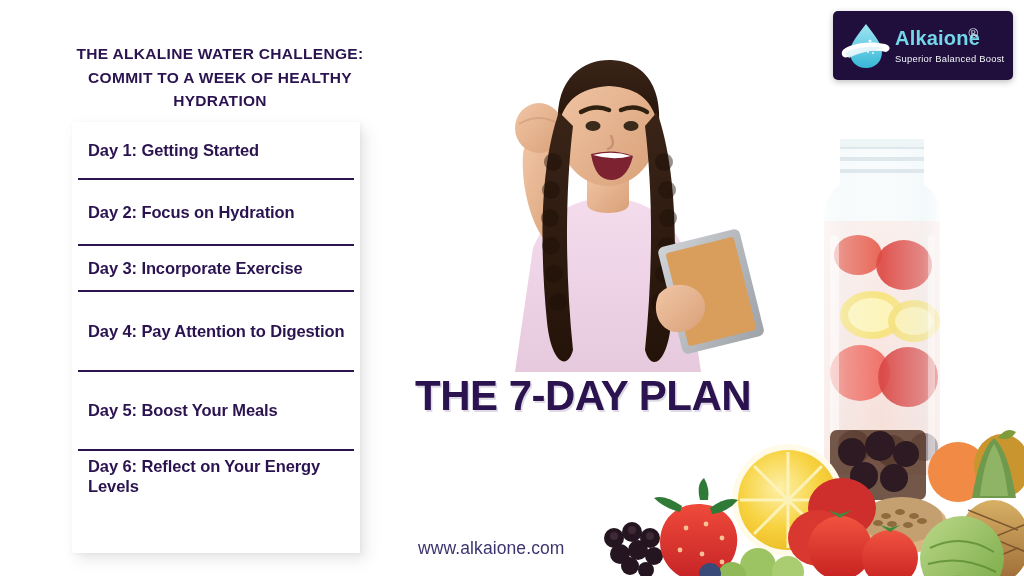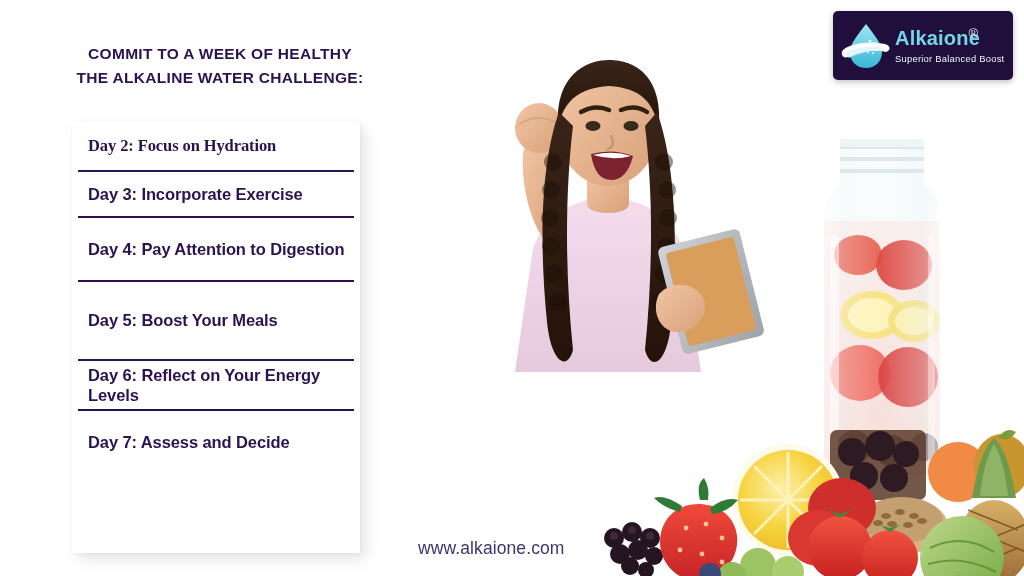--- a/index.html
+++ b/index.html
@@ -97,8 +97,8 @@
 <div class="stage">
 
   <div class="headline">
+    <div>The Alkaline Water Challenge:</div>
     <div>Commit to a Week of Healthy</div>
-    <div>The Alkaline Water Challenge:</div>
   </div>
 
   <div class="plan-card">

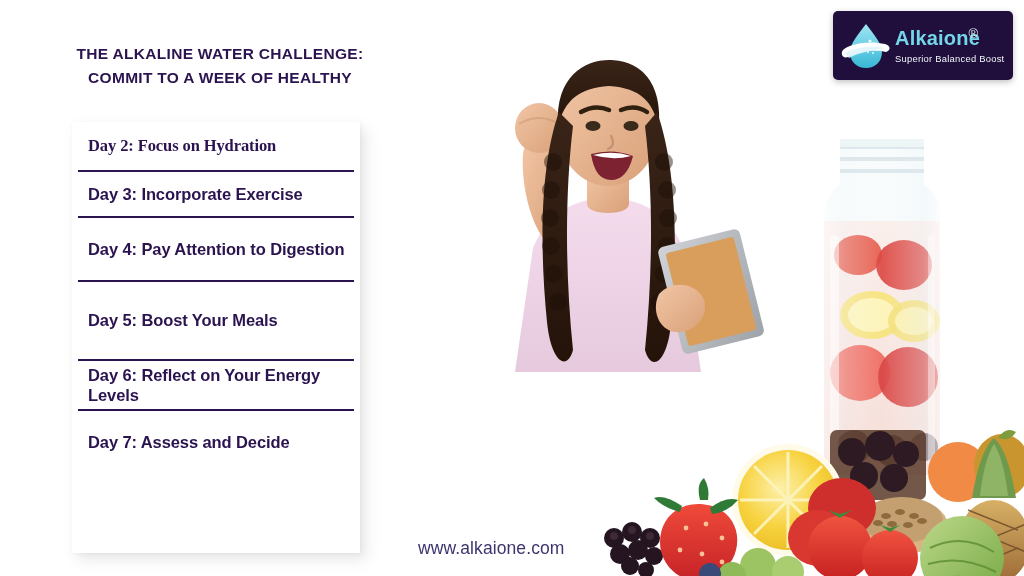--- a/index.html
+++ b/index.html
@@ -99,6 +99,7 @@
   <div class="headline">
     <div>The Alkaline Water Challenge:</div>
     <div>Commit to a Week of Healthy</div>
+    <div>Hydration</div>
   </div>
 
   <div class="plan-card">

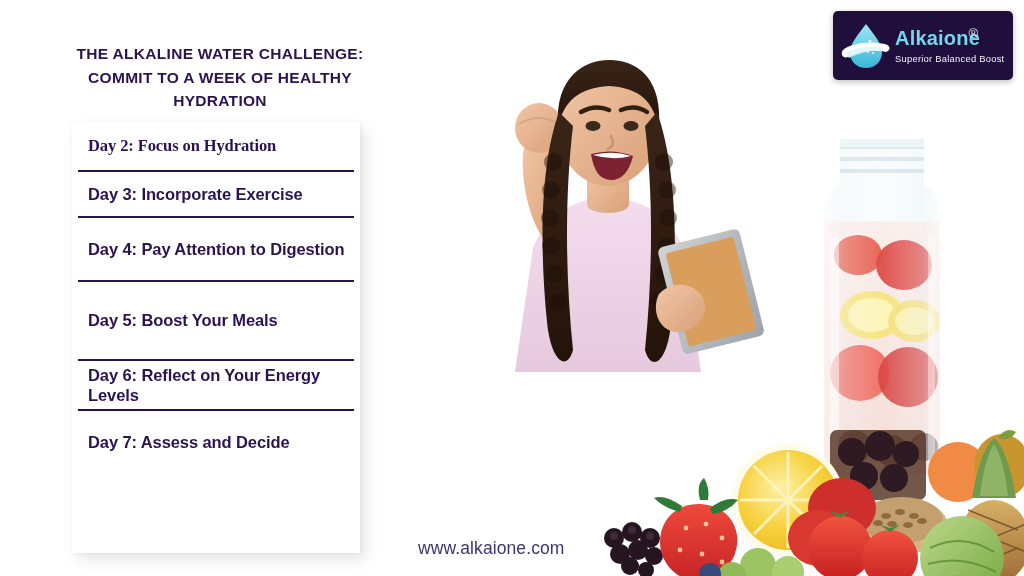--- a/index.html
+++ b/index.html
@@ -104,6 +104,9 @@
 
   <div class="plan-card">
     <div class="plan-list">
+      <div class="plan-item r1">
+        <span class="ptext">Day 1: Getting Started</span>
+      </div>
       <div class="plan-item r2">
         <span class="ptext">Day 2: Focus on Hydration</span>
       </div>

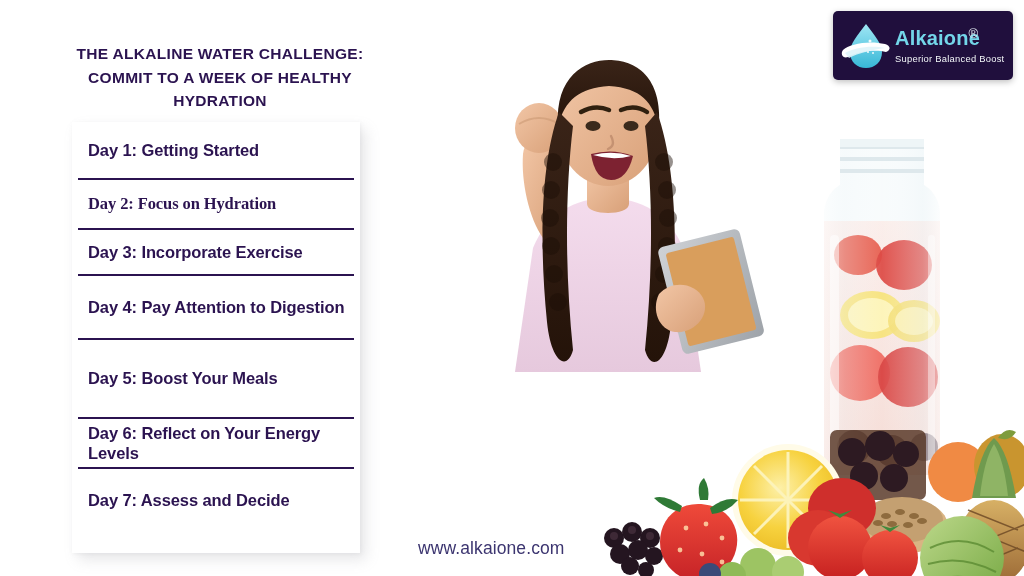--- a/index.html
+++ b/index.html
@@ -41,7 +41,7 @@
   }
   
   .r1 { height:58px; }
-  .r2 { height:50px;font-family:Liberation Serif, serif; }
+  .r2 { height:66px; }
   .r3 { height:46px; }
   .r4 { height:64px; }
   .r5 { height:79px; }

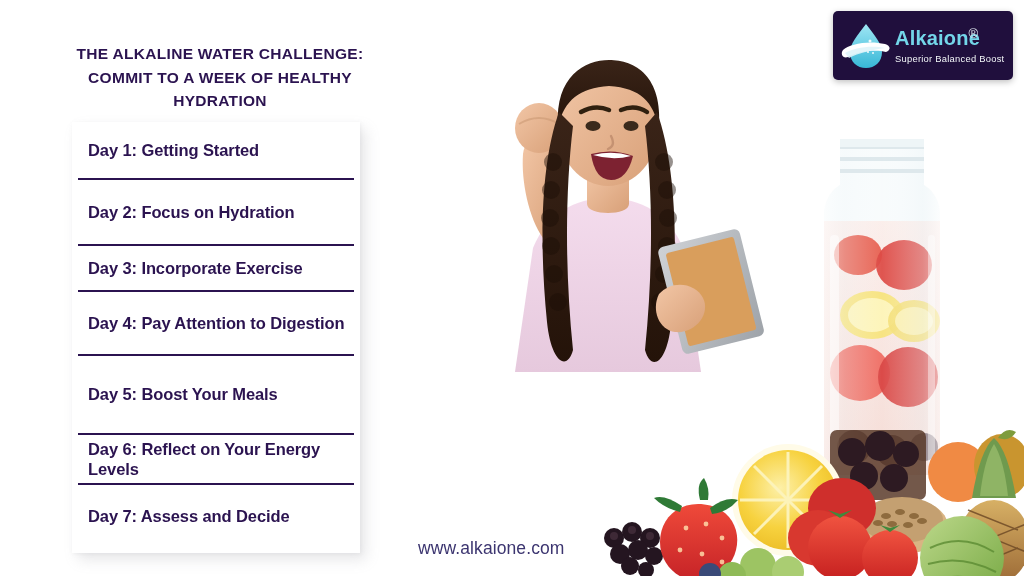--- a/index.html
+++ b/index.html
@@ -43,7 +43,7 @@
   .r1 { height:58px; }
   .r2 { height:66px; }
   .r3 { height:46px; }
-  .r4 { height:64px; }
+  .r4 { height:80px; }
   .r5 { height:79px; }
   .r6 { height:50px; }
   .r7 { height:63px; }

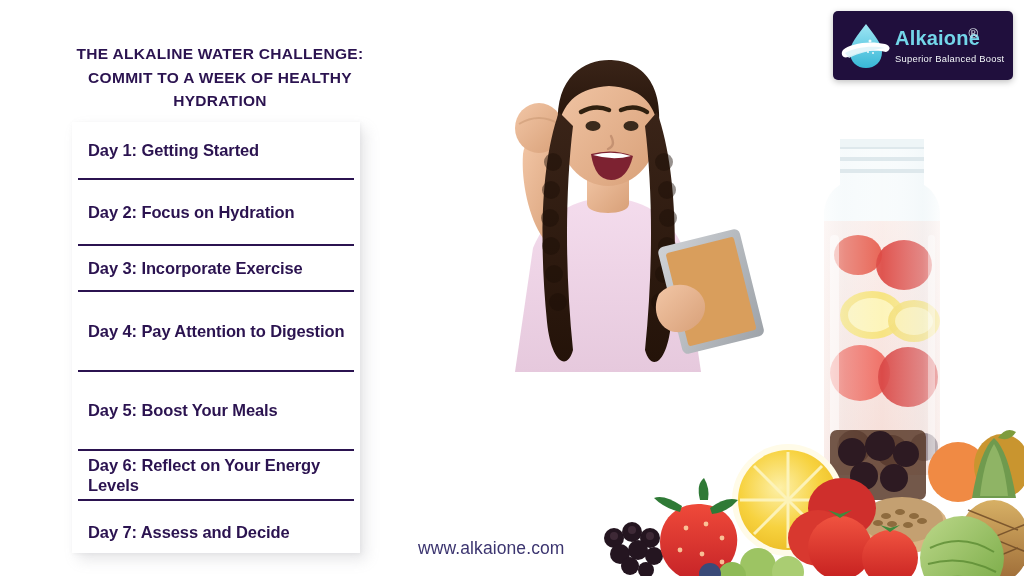--- a/index.html
+++ b/index.html
@@ -379,6 +379,7 @@
     <circle cx="120" cy="144" r="11" fill="#3a4a78"></circle>
   </svg>
 
+  <div class="seven-day">THE 7-DAY PLAN</div>
 
   <div class="site-url">www.alkaione.com</div>
 

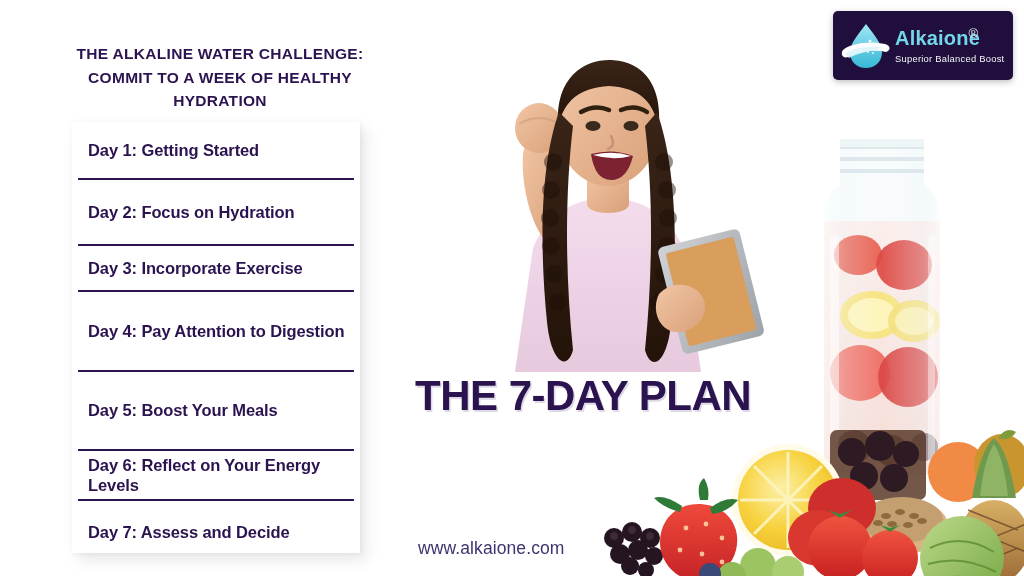--- a/index.html
+++ b/index.html
@@ -121,9 +121,6 @@
       </div>
       <div class="plan-item r6">
         <span class="ptext">Day 6: Reflect on Your Energy Levels</span>
-      </div>
-      <div class="plan-item r7">
-        <span class="ptext">Day 7: Assess and Decide</span>
       </div>
     </div>
   </div>

